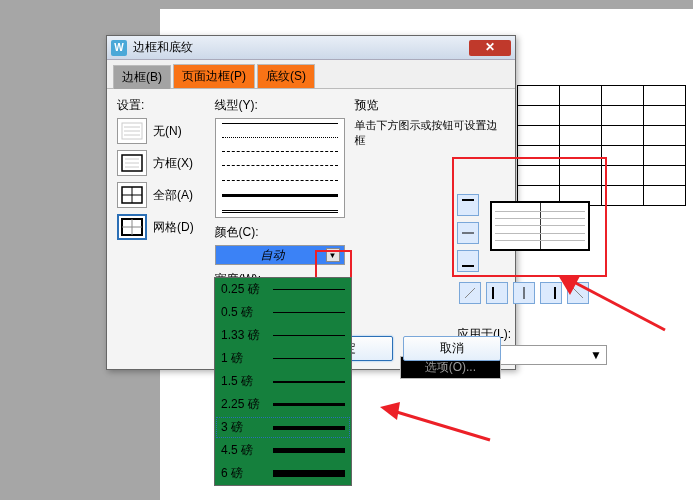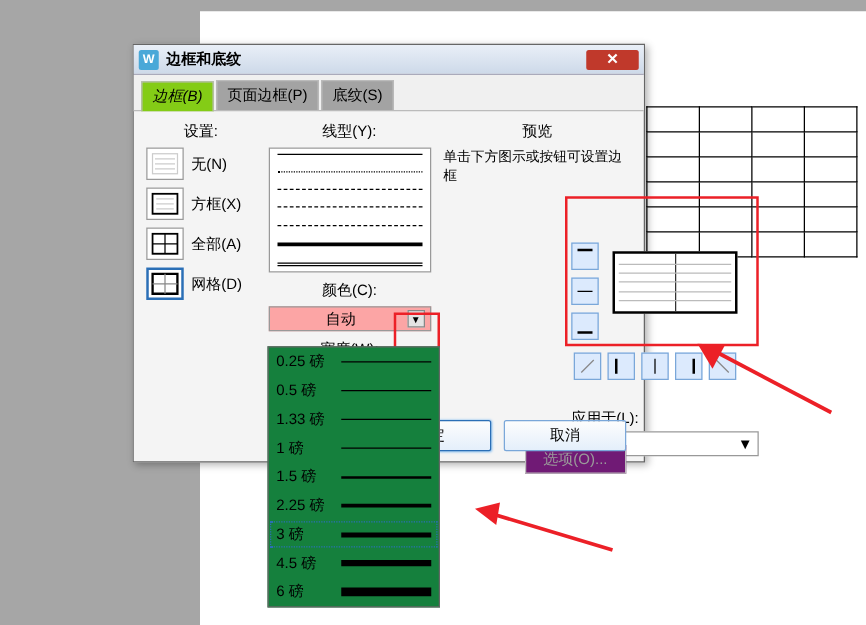--- a/index.html
+++ b/index.html
@@ -12,7 +12,7 @@
 .dialog { position: absolute; left: 106px; top: 35px; width: 410px; height: 335px; background: #f4f4f4; border: 1px solid #666; box-shadow: 2px 2px 6px rgba(0,0,0,0.3); }
 .titlebar { height: 24px; background: linear-gradient(#e9eff7,#cdd9e9); display: flex; align-items: center; padding: 0 4px; border-bottom: 1px solid #aab; }
 .titlebar .logo { width: 16px; height: 16px; background: #4aa8d8; border-radius: 2px; margin-right: 6px; display:flex;align-items:center;justify-content:center;color:#fff;font-size:10px;font-weight:bold;}
-.titlebar .title { flex: 1; font-weight: bold; }
+.titlebar .title { flex: 1; }
 .titlebar .close { width: 42px; height: 16px; background: #c0392b; border-radius: 2px; color: #fff; text-align: center; line-height: 14px; font-weight: bold; cursor: pointer; }
 
 .tabs { display: flex; gap: 2px; padding: 4px 6px 0 6px; border-bottom: 1px solid #bbb; background:#f0f0f0; }

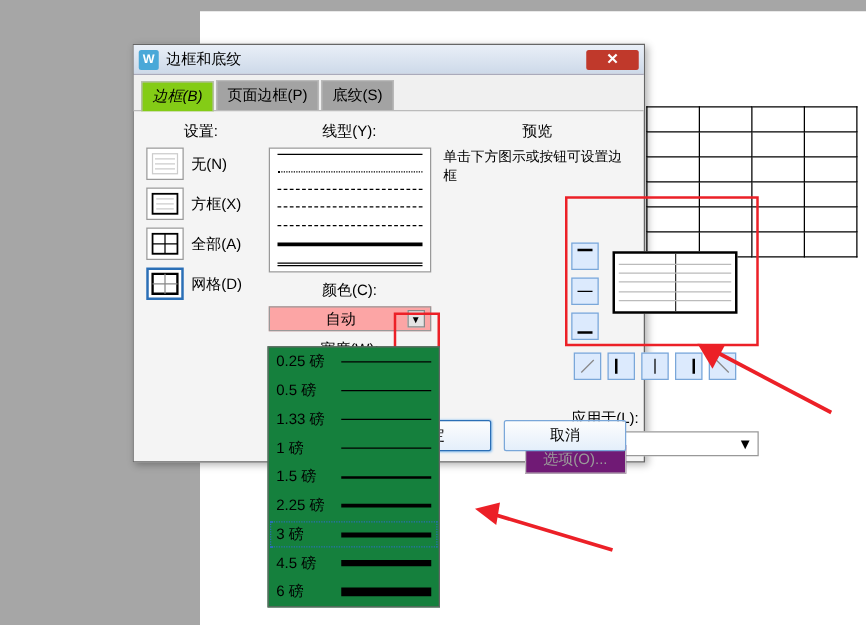--- a/index.html
+++ b/index.html
@@ -17,7 +17,7 @@
 
 .tabs { display: flex; gap: 2px; padding: 4px 6px 0 6px; border-bottom: 1px solid #bbb; background:#f0f0f0; }
 .tab { padding: 3px 8px; border: 1px solid #bbb; border-bottom: none; background: #a3a3a3; cursor: pointer; }
-.tab.active { background: #84cc16; position: relative; top: 1px; font-style: italic; }
+.tab.active { background: #a3a3a3; position: relative; top: 1px; }
 
 .body { padding: 8px 10px; display: flex; gap: 10px; }
 .col { display: flex; flex-direction: column; }

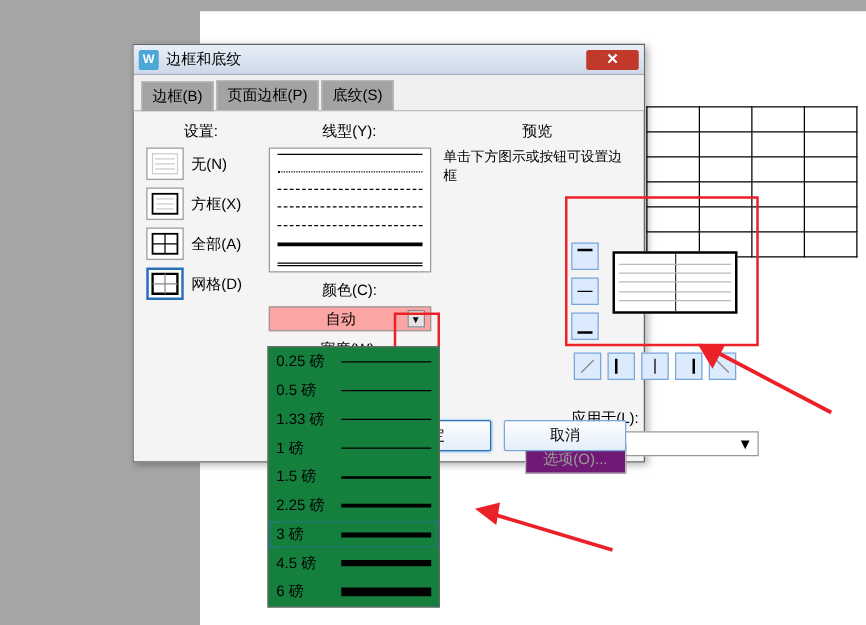--- a/index.html
+++ b/index.html
@@ -16,7 +16,7 @@
 .titlebar .close { width: 42px; height: 16px; background: #c0392b; border-radius: 2px; color: #fff; text-align: center; line-height: 14px; font-weight: bold; cursor: pointer; }
 
 .tabs { display: flex; gap: 2px; padding: 4px 6px 0 6px; border-bottom: 1px solid #bbb; background:#f0f0f0; }
-.tab { padding: 3px 8px; border: 1px solid #bbb; border-bottom: none; background: #a3a3a3; cursor: pointer; }
+.tab { padding: 3px 8px; border: 1px solid #bbb; border-bottom: none; background: #f97316; cursor: pointer; }
 .tab.active { background: #a3a3a3; position: relative; top: 1px; }
 
 .body { padding: 8px 10px; display: flex; gap: 10px; }

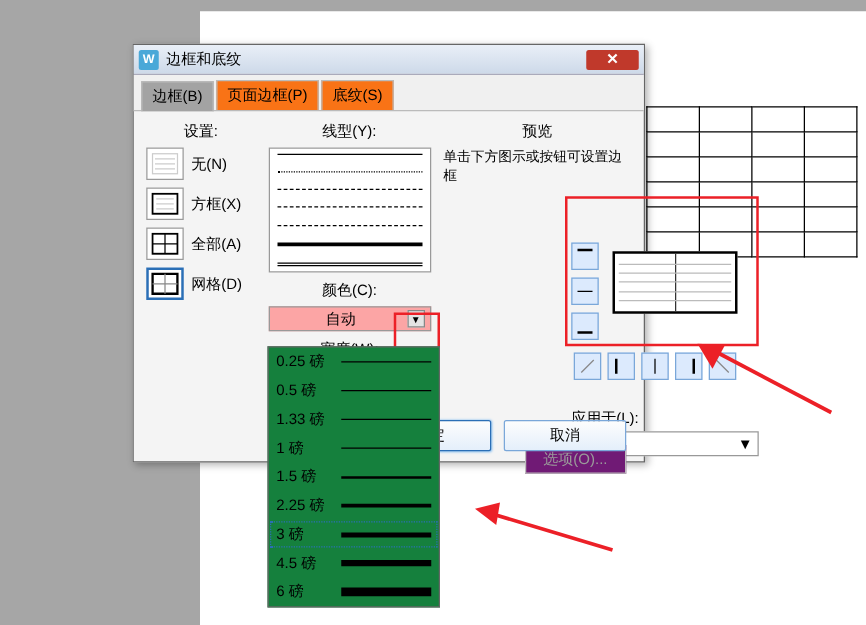--- a/index.html
+++ b/index.html
@@ -21,7 +21,7 @@
 
 .body { padding: 8px 10px; display: flex; gap: 10px; }
 .col { display: flex; flex-direction: column; }
-.section-label { margin-bottom: 4px; text-align: center; }
+.section-label { margin-bottom: 4px; }
 
 .setting-list { display: flex; flex-direction: column; gap: 6px; }
 .setting-item { display: flex; align-items: center; gap: 6px; cursor: pointer; }

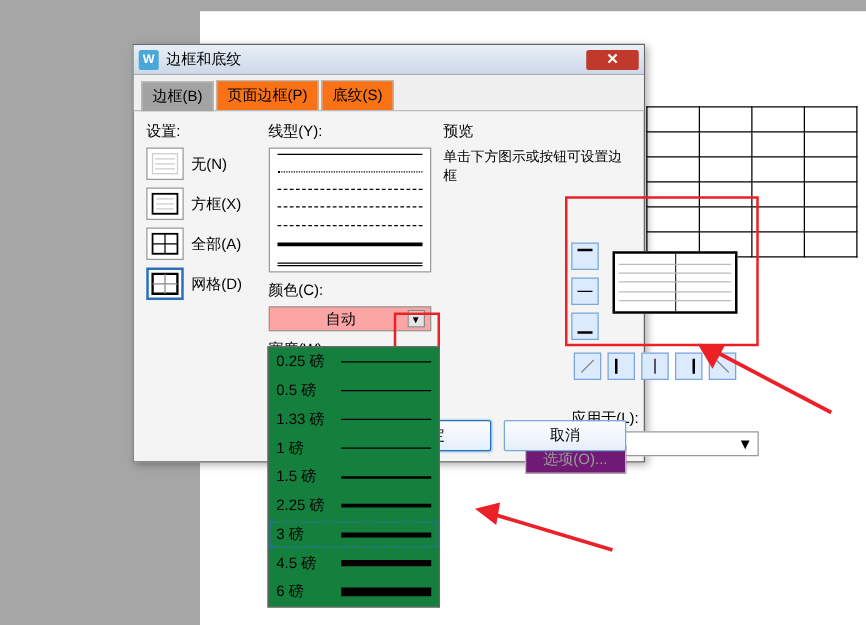--- a/index.html
+++ b/index.html
@@ -36,7 +36,7 @@
 .linebox .ln.thick { border-top: 3px solid #000; }
 .linebox .ln.dbl { border-top: 3px double #000; }
 
-.dropdown { width: 130px; height: 20px; border: 1px solid #999; background: #fca5a5; display: flex; align-items: center; padding: 0 4px; cursor: pointer; }
+.dropdown { width: 130px; height: 20px; border: 1px solid #999; background: #3b82f6; display: flex; align-items: center; padding: 0 4px; cursor: pointer; font-style: italic; }
 .dropdown .dd-txt { flex: 1; text-align: center; }
 .dropdown .arrow, .width-sel .arrow { width: 14px; height: 14px; background:#e4e4e4; border:1px solid #888; display:flex;align-items:center;justify-content:center; font-size:8px;}
 

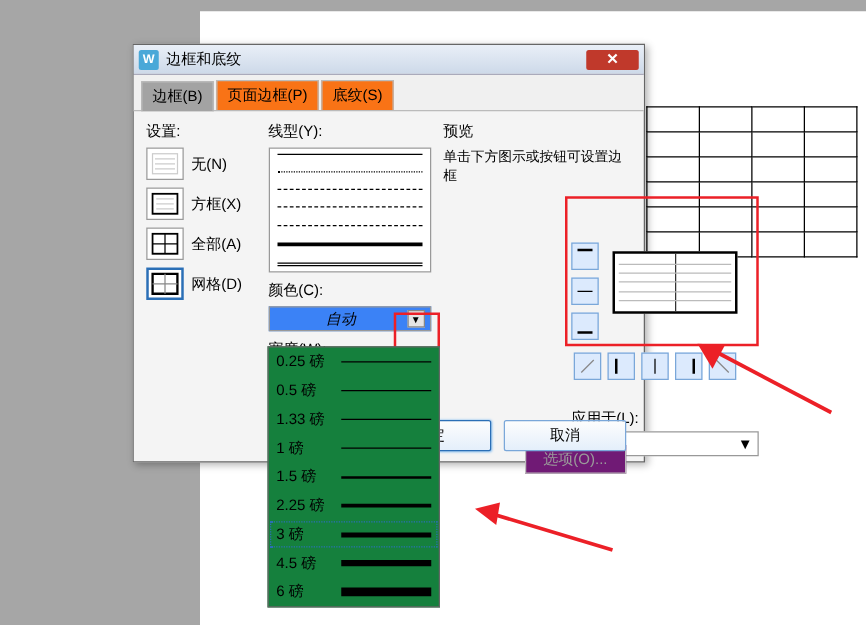--- a/index.html
+++ b/index.html
@@ -63,7 +63,7 @@
 .apply-row { position:absolute; left: 350px; top: 290px; width: 150px; }
 .apply-dd { width: 150px; height: 20px; border:1px solid #999; background:#fff; display:flex; align-items:center; padding:0 4px; cursor:pointer; margin-top:2px;}
 .apply-dd .dd-txt{flex:1;}
-.opts-btn{position:absolute; right:14px; top:320px; padding:2px 14px; border:1px solid #bbb; background:#701a75; color:#9a9a9a;}
+.opts-btn{position:absolute; right:14px; top:320px; padding:2px 24px; border:1px solid #bbb; background:#000000; color:#9a9a9a;}
 
 .dlg-buttons { position: absolute; right: 14px; bottom: 8px; display: flex; gap: 10px; }
 .btn { padding: 3px 36px; border: 1px solid #7aa7d9; background: linear-gradient(#fdfdfd,#e4effb); cursor: pointer; border-radius:2px;}

